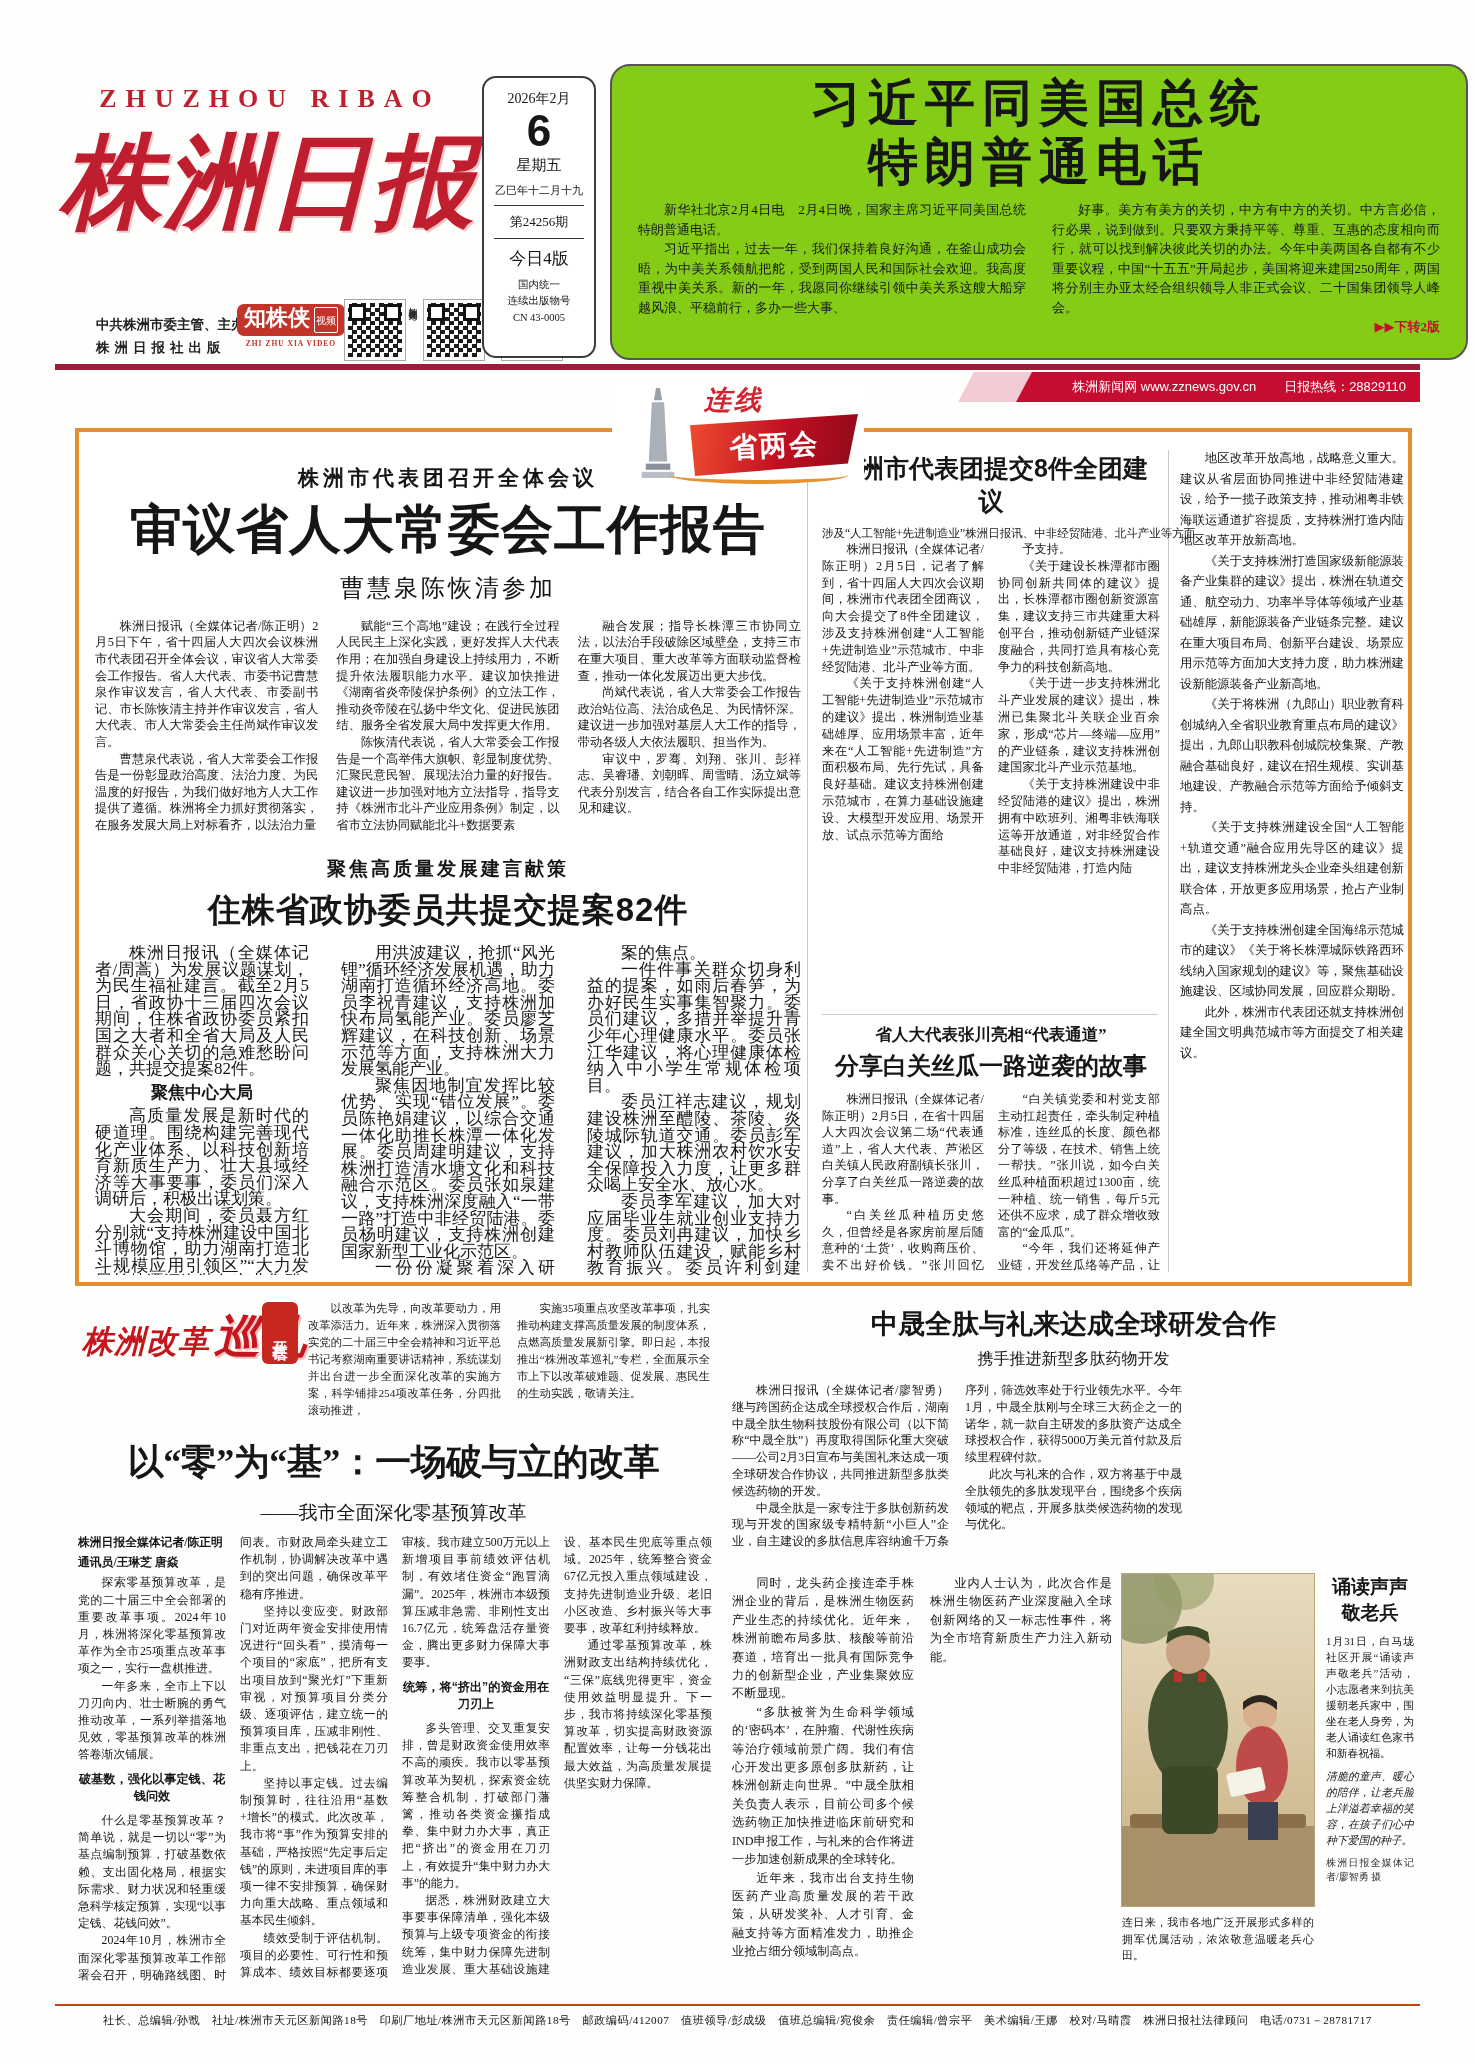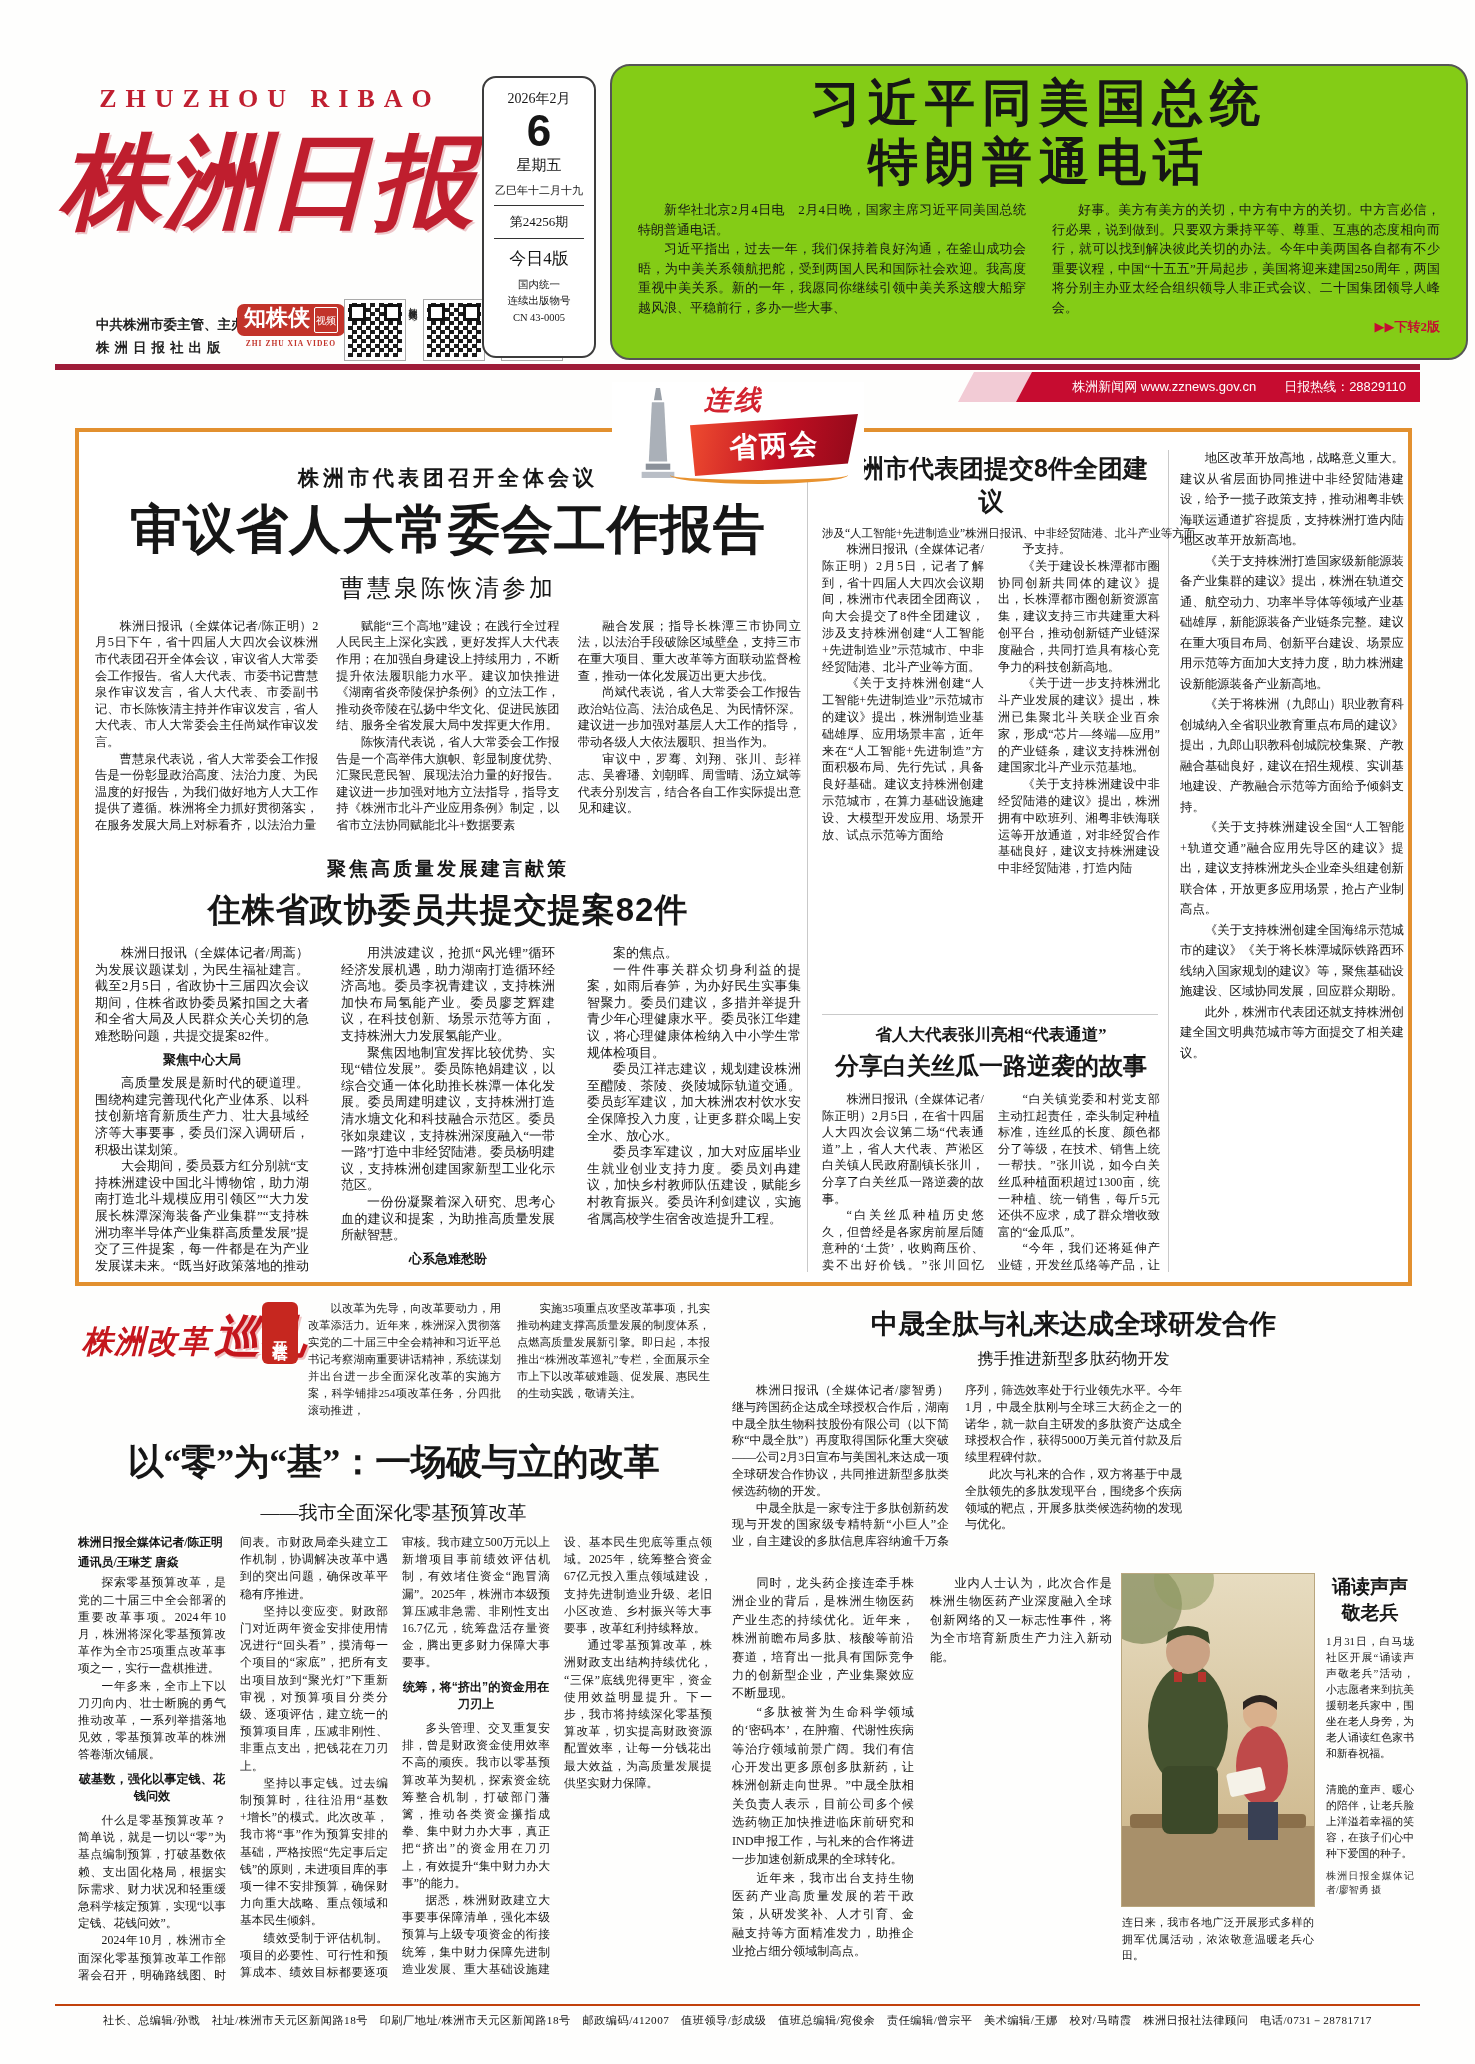--- a/index.html
+++ b/index.html
@@ -99,7 +99,7 @@
   #a-prop{left:95px;top:856px;width:706px;}
   #a-prop .kicker{font-size:19px;letter-spacing:3px;}
   #a-prop .bigh{font-size:33px;margin-top:6px;letter-spacing:1px;}
-  #a-prop .colwrap{gap:32px;margin-top:12px;height:330px;font-size:13px;line-height:16.6px;}
+  #a-prop .colwrap{gap:32px;margin-top:12px;height:330px;font-size:17px;line-height:16.6px;}
 
   #a-sugg{left:822px;top:452px;width:338px;}
   #a-sugg .bigh{font-size:25px;letter-spacing:0;}

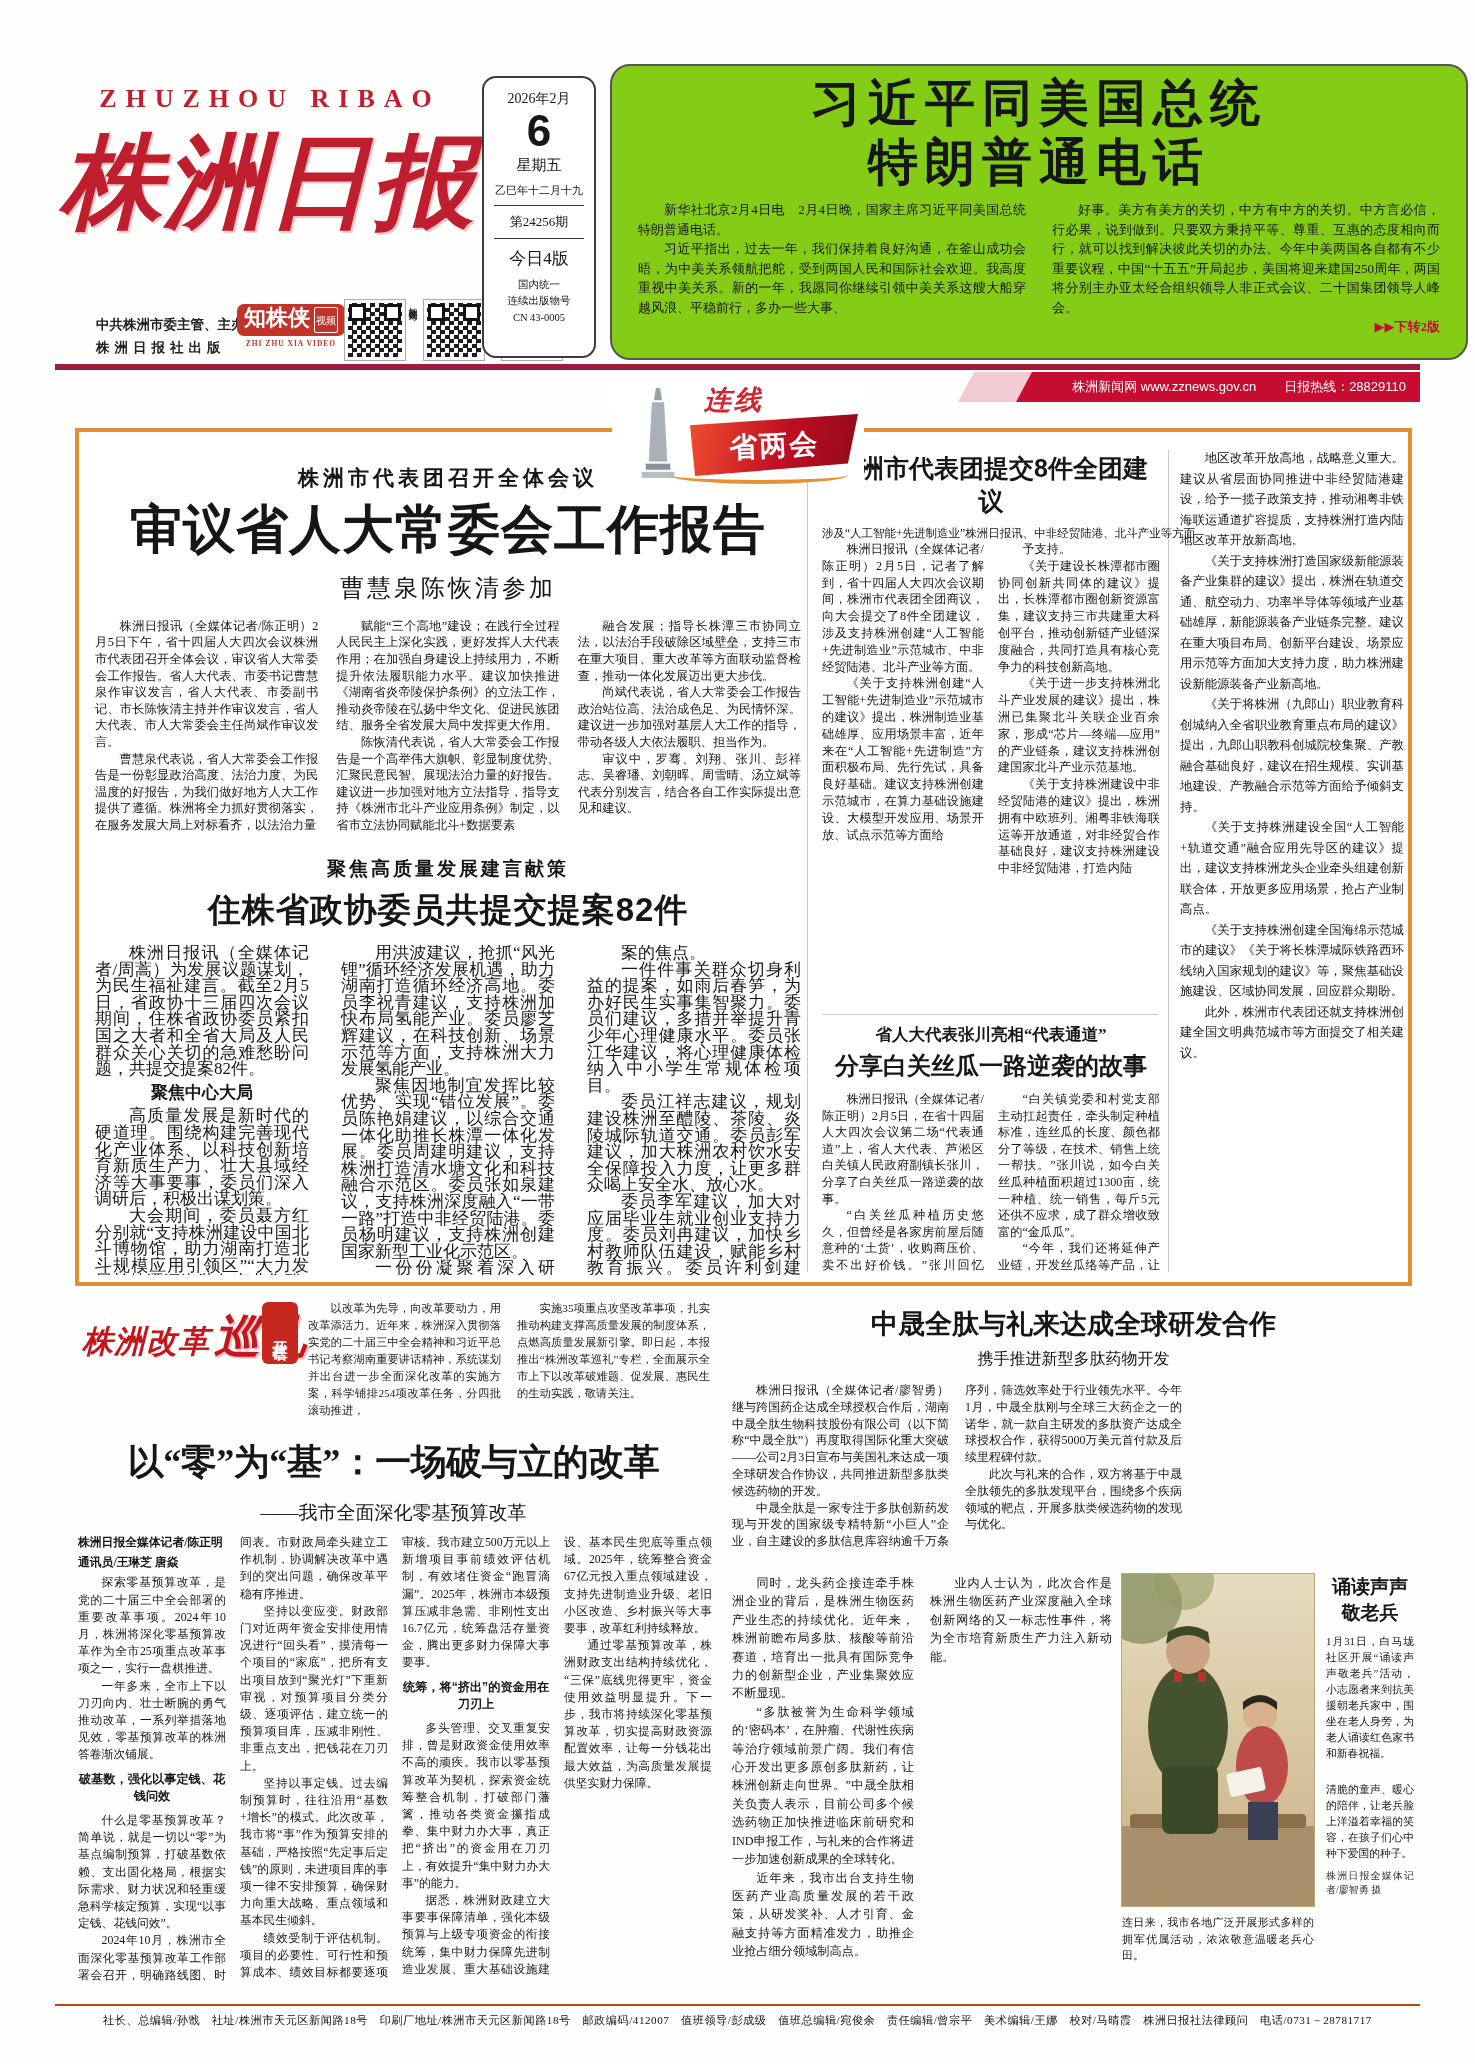--- a/index.html
+++ b/index.html
@@ -401,7 +401,7 @@
       <div>敬老兵</div>
     </div>
     <div class="cap">1月31日，白马垅社区开展“诵读声声敬老兵”活动，小志愿者来到抗美援朝老兵家中，围坐在老人身旁，为老人诵读红色家书和新春祝福。</div>
-    <div class="cap" style="margin-top:20px;">清脆的童声、暖心的陪伴，让老兵脸上洋溢着幸福的笑容，在孩子们心中种下爱国的种子。</div>
+    <div class="cap" style="margin-top:7px;font-style:italic;">清脆的童声、暖心的陪伴，让老兵脸上洋溢着幸福的笑容，在孩子们心中种下爱国的种子。</div>
     <div class="credit">株洲日报全媒体记者/廖智勇 摄</div>
   </div>
   <div class="abs" id="underphoto">连日来，我市各地广泛开展形式多样的拥军优属活动，浓浓敬意温暖老兵心田。</div>

